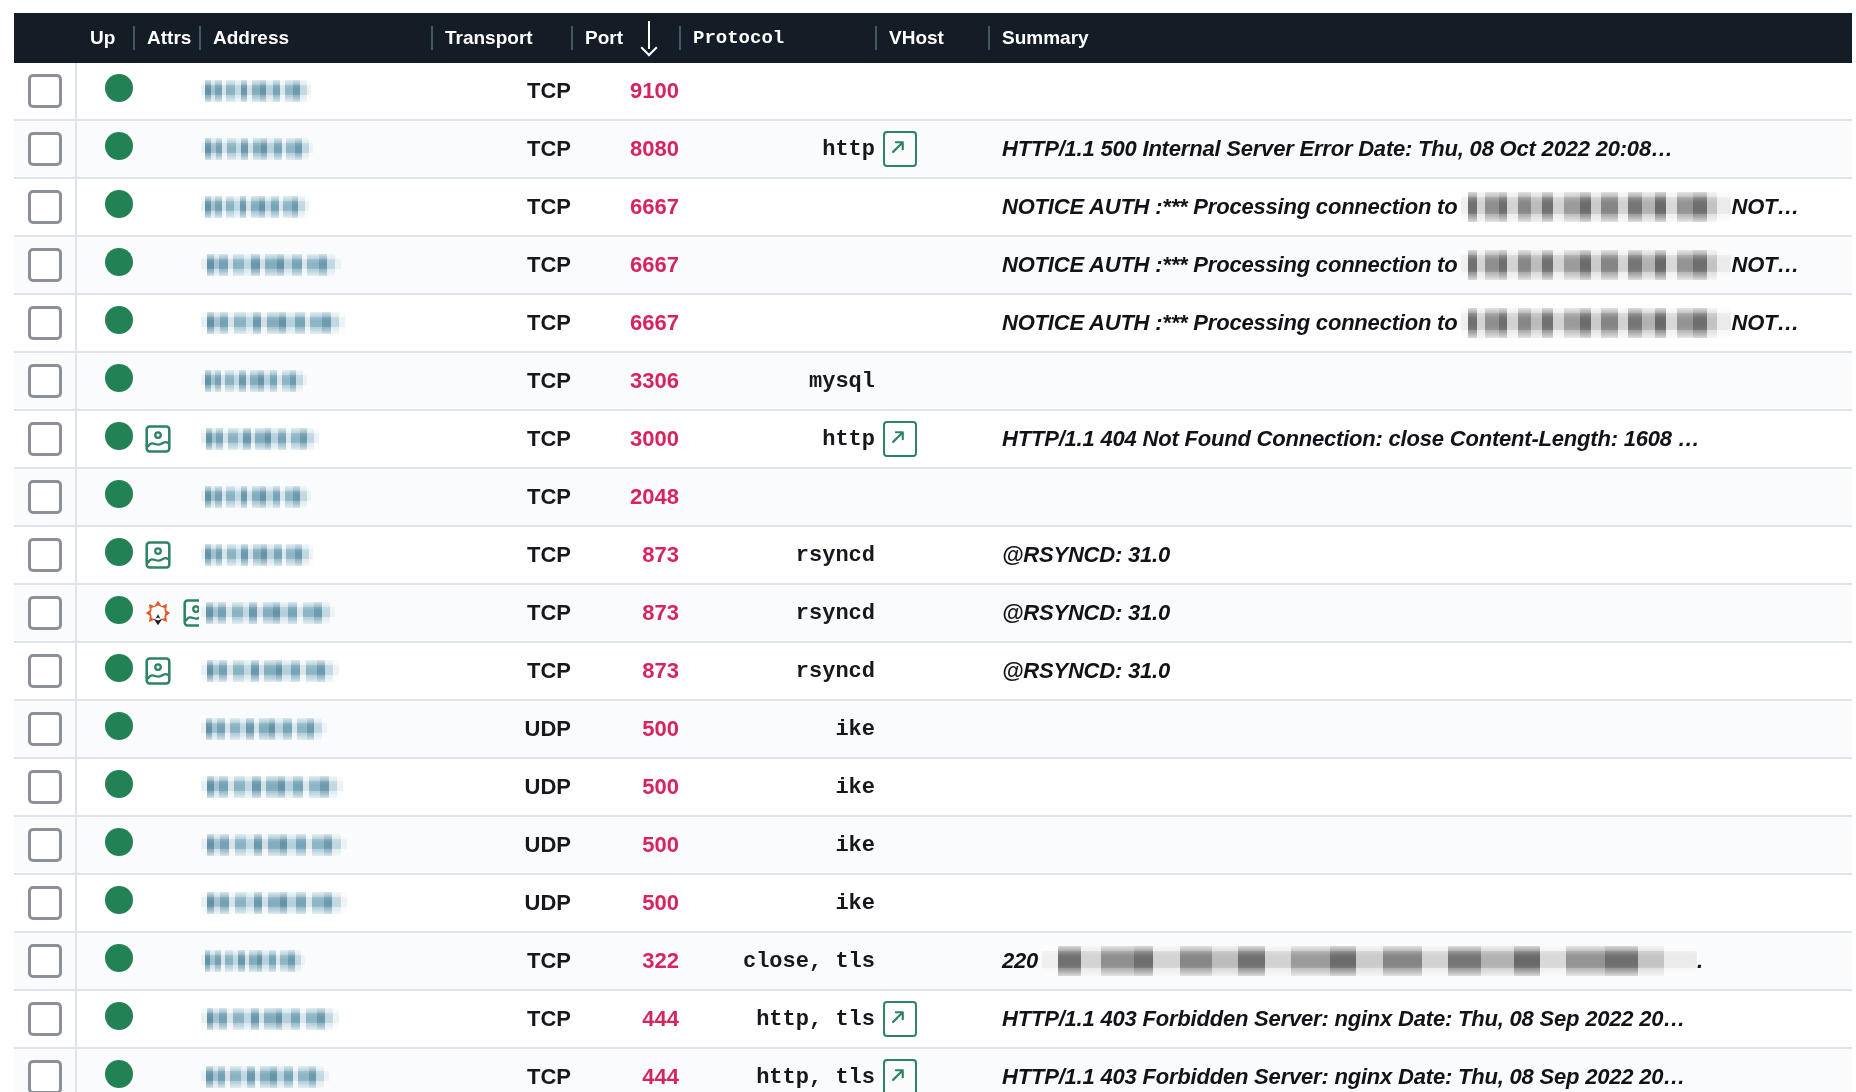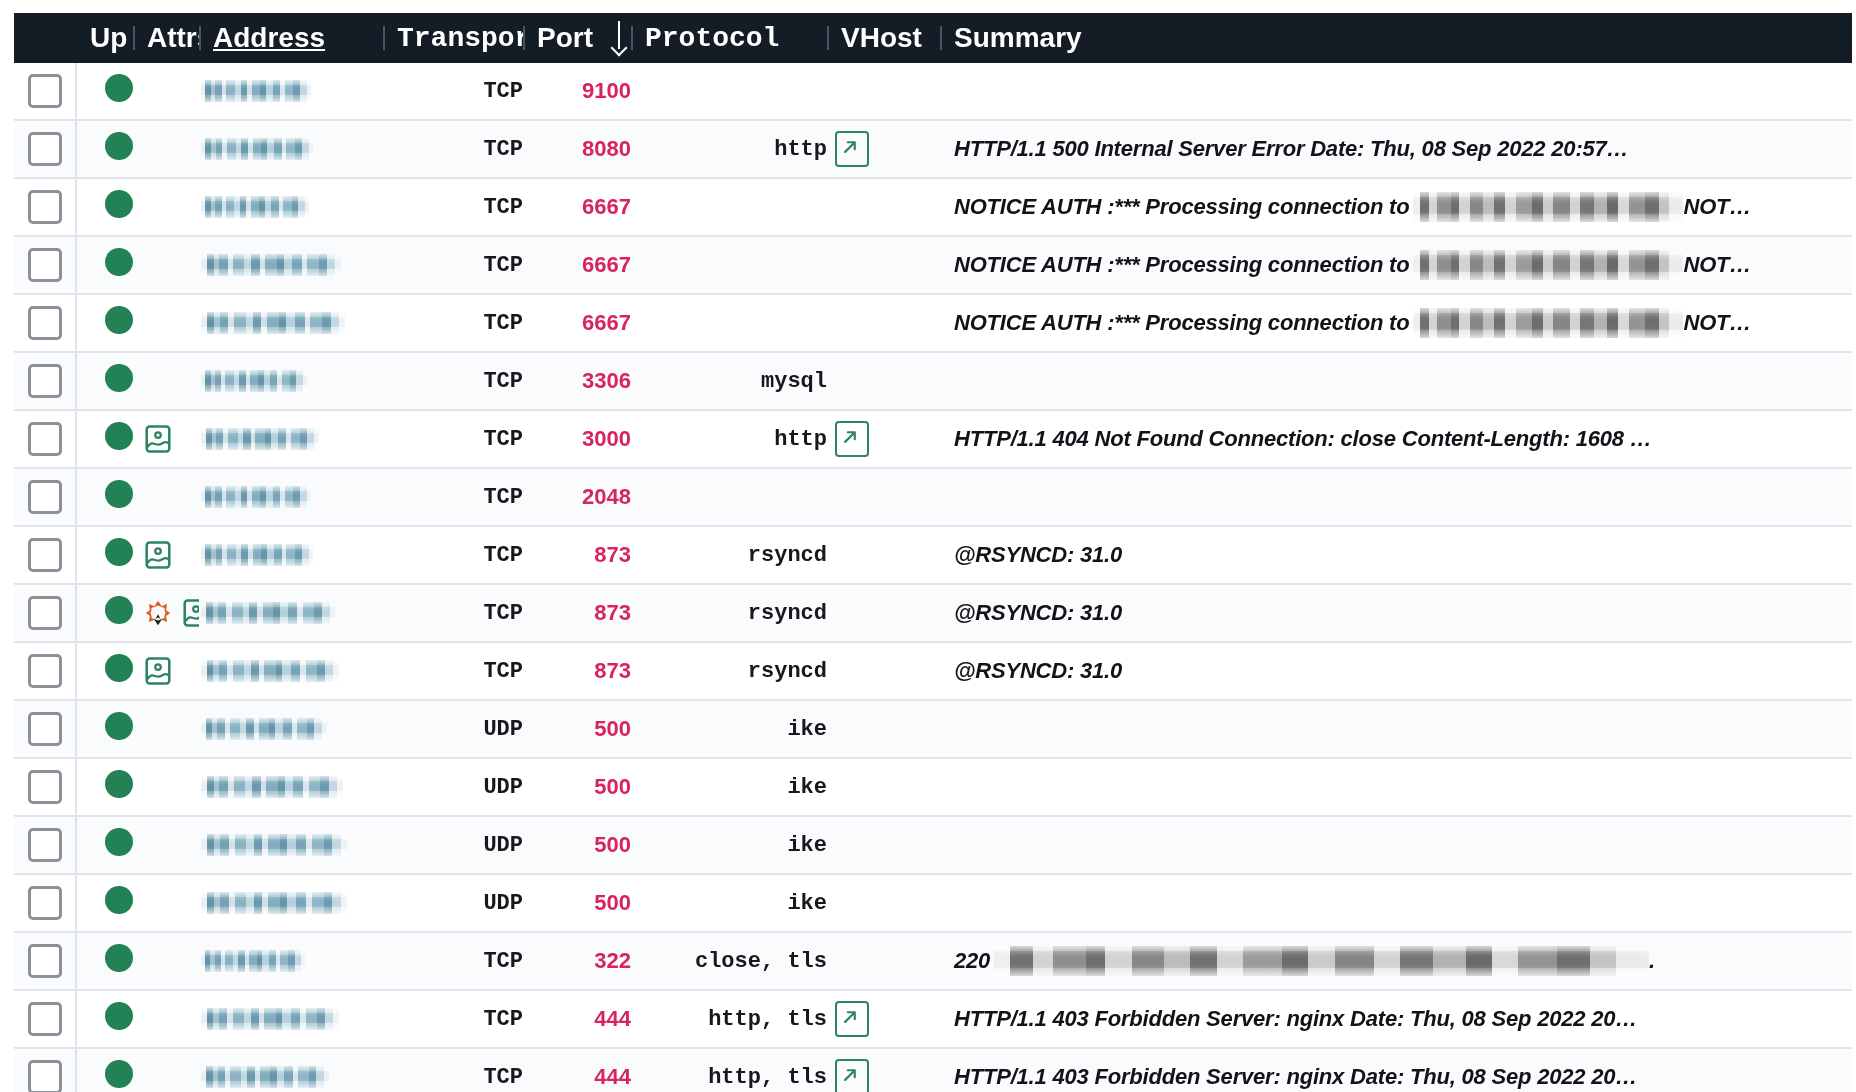--- a/index.html
+++ b/index.html
@@ -45,7 +45,7 @@
   thead th {
     background: #141c26;
     color: #ffffff;
-    font-size: 28px;
+    font-size: 19px;
     font-weight: bold;
     text-align: center;
     padding: 0;

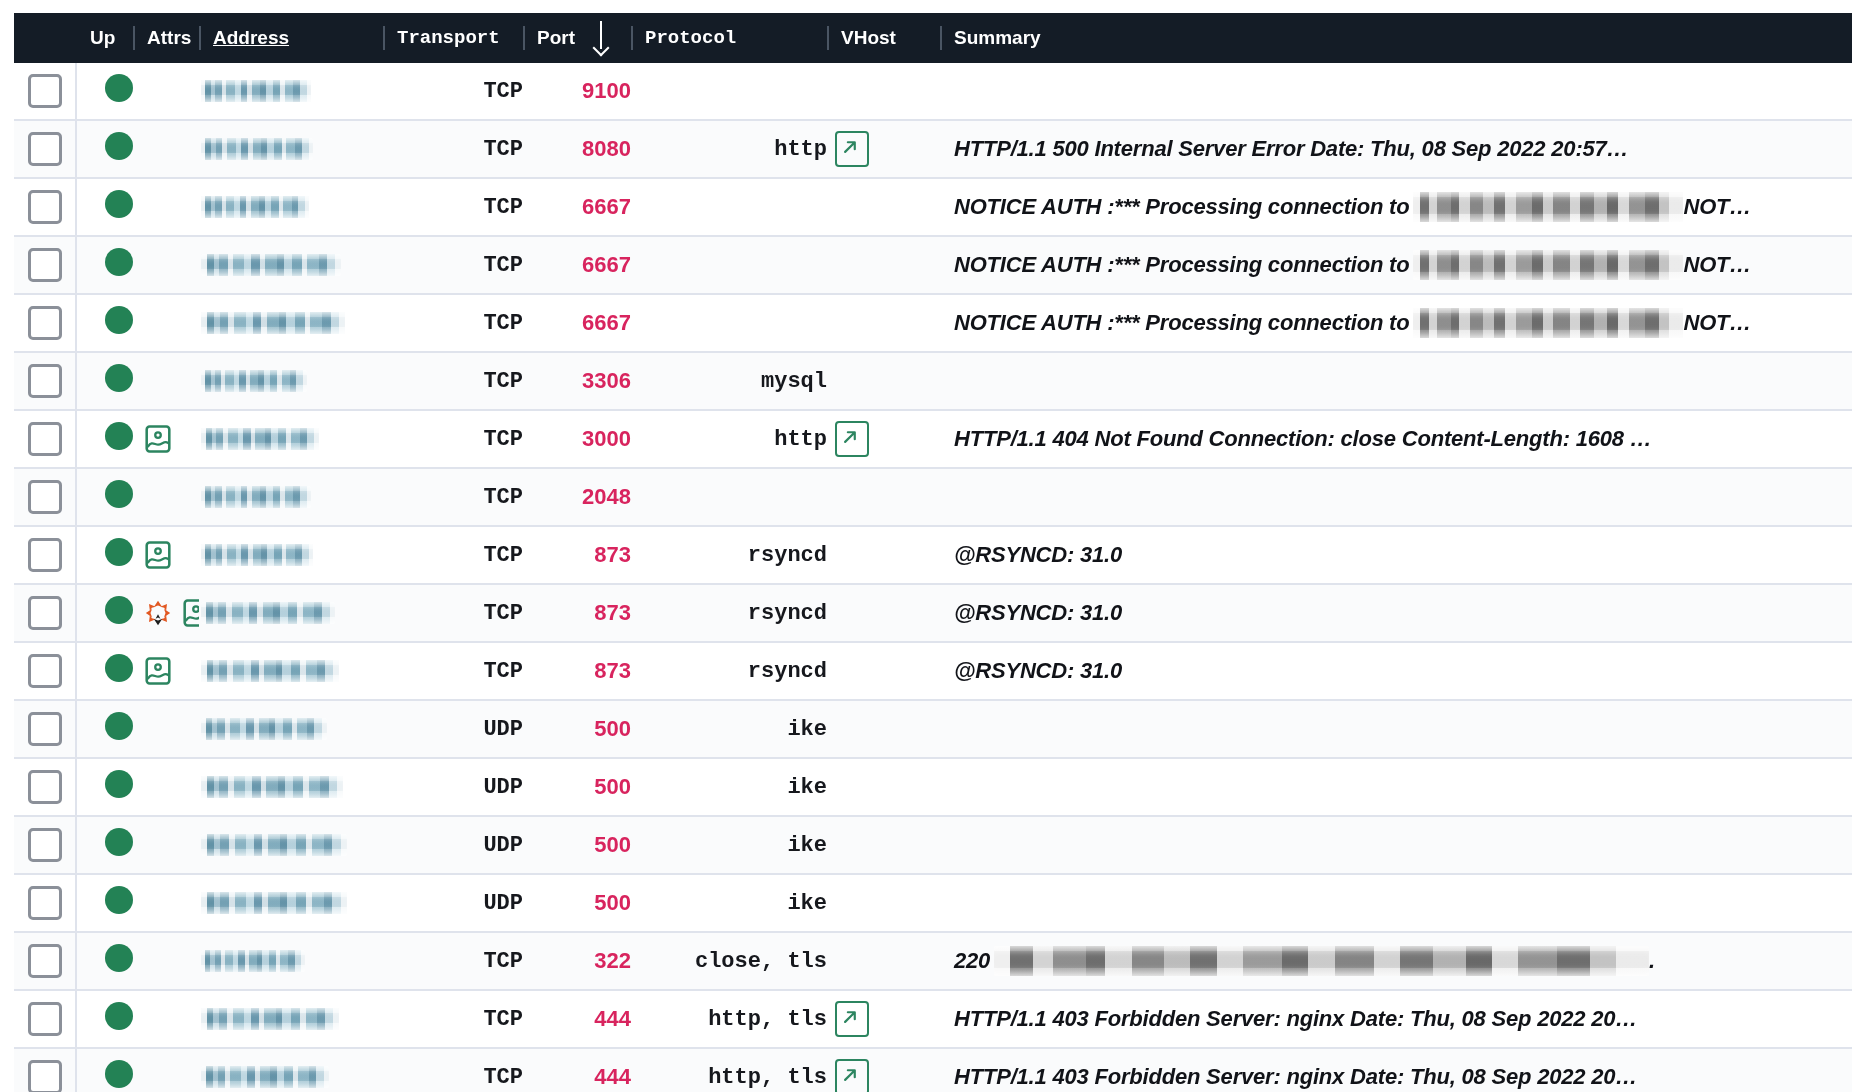--- a/index.html
+++ b/index.html
@@ -119,7 +119,7 @@
   .col-check    { width: 62px; }
   .col-up       { width: 57px; }
   .col-attrs    { width: 66px; }
-  .col-address  { width: 184px; text-decoration: underline; }
+  .col-address  { width: 232px; }
   .col-transport{ width: 140px; font-family: Liberation Mono, monospace; }
   .col-port     { width: 108px; }
   .col-protocol { width: 196px; font-family: Liberation Mono, monospace; }

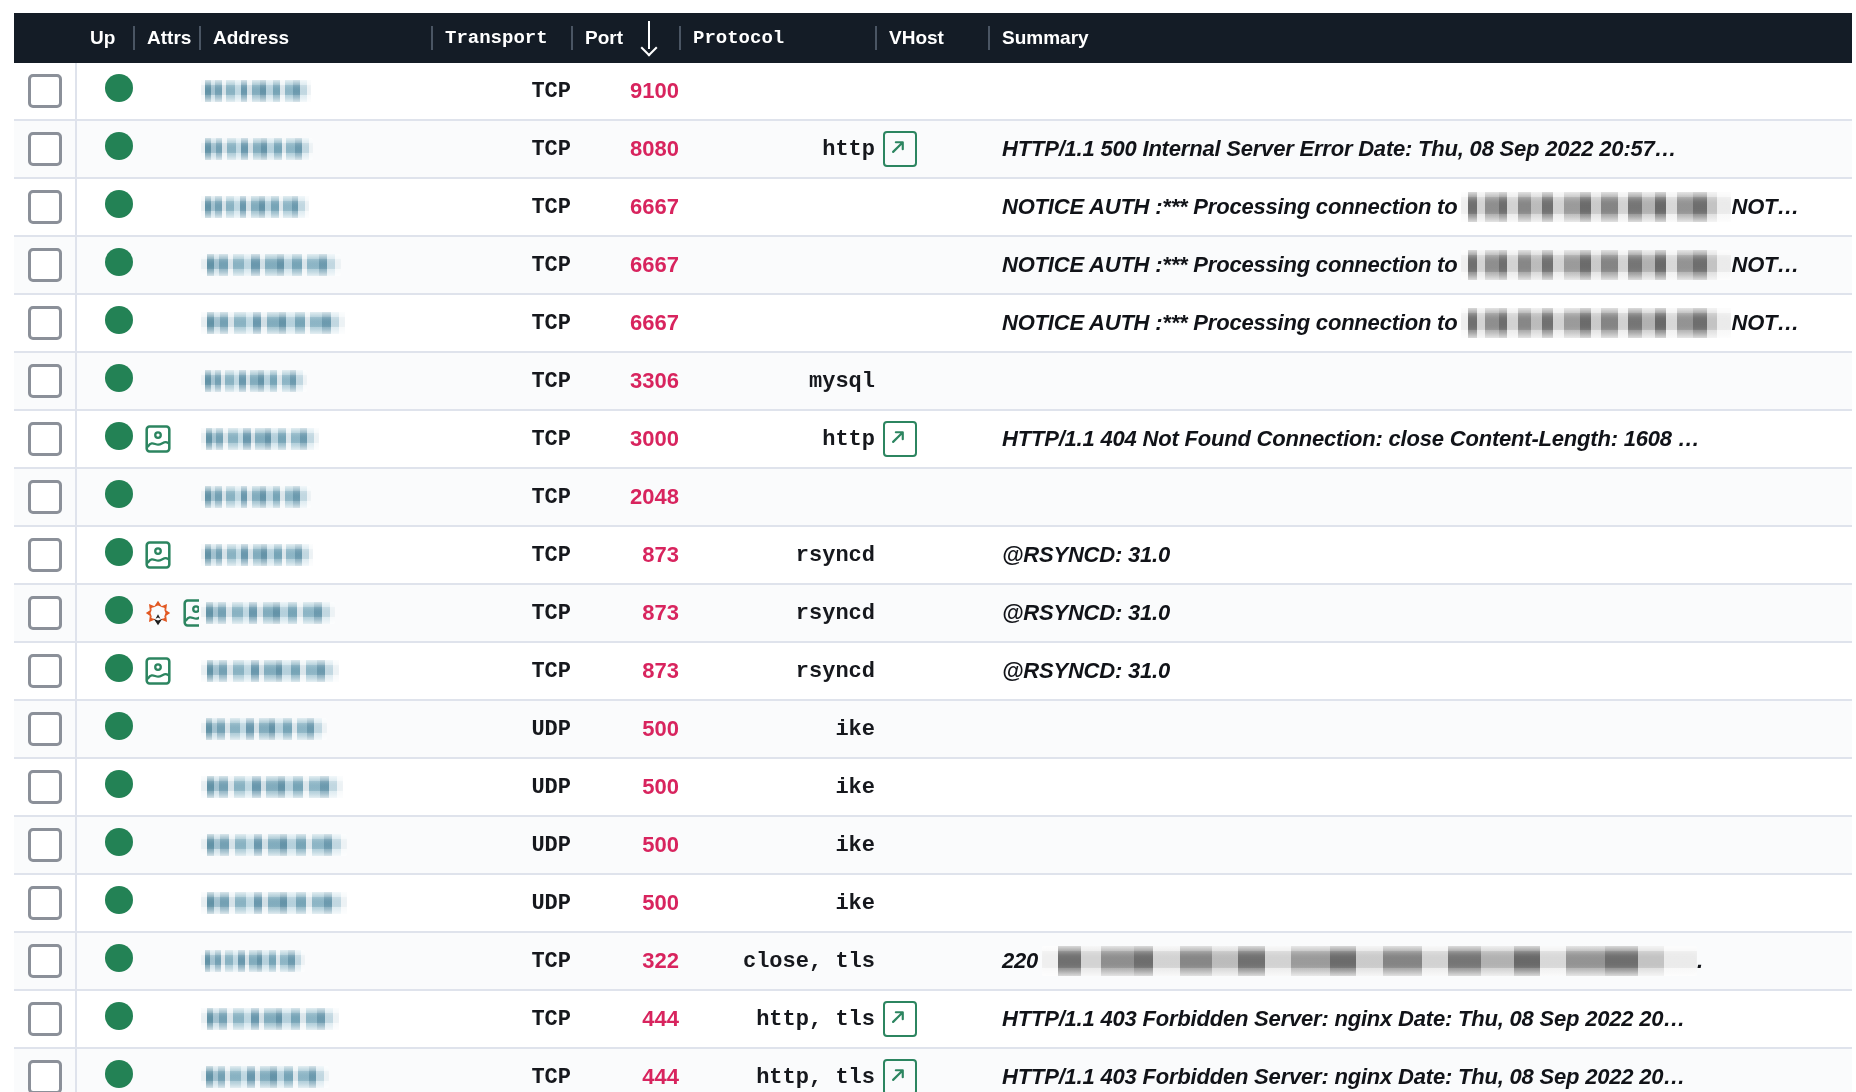--- a/index.html
+++ b/index.html
@@ -120,7 +120,7 @@
   .col-up       { width: 57px; }
   .col-attrs    { width: 66px; }
   .col-address  { width: 232px; }
-  .col-transport{ width: 140px; font-family: Liberation Mono, monospace; }
+  .col-transport{ width: 140px; }
   .col-port     { width: 108px; }
   .col-protocol { width: 196px; font-family: Liberation Mono, monospace; }
   .col-vhost    { width: 113px; }

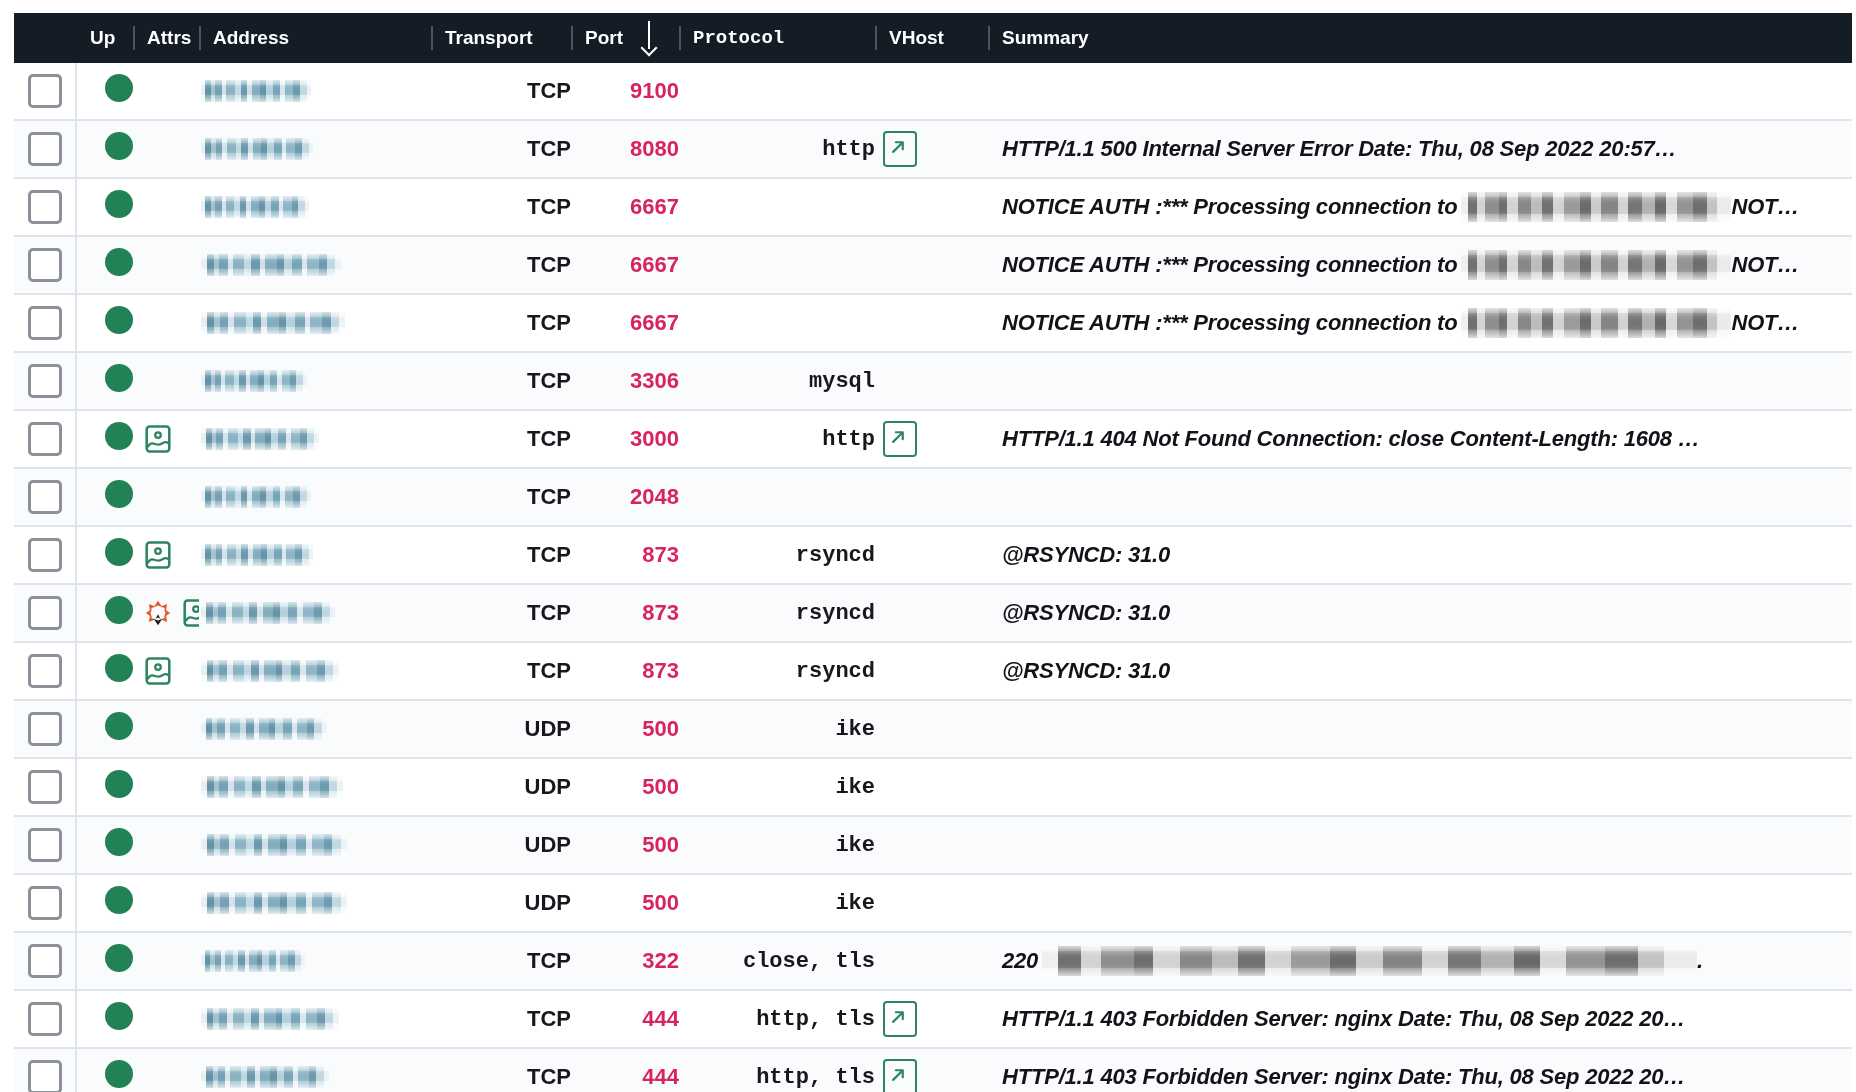--- a/index.html
+++ b/index.html
@@ -405,7 +405,7 @@
             </td>
             <td class="col-summary">
               <div class="summary-cell">
-                <span class="summary-txt">HTTP/1.1 500 Internal Server Error Date: Thu, 08 Sep 2022 20:57…</span>
+                <span class="summary-txt">HTTP/1.1 500 Internal Server Error Date: Thu, 08 Oct 2022 20:08…</span>
               </div>
             </td>
           </tr>

